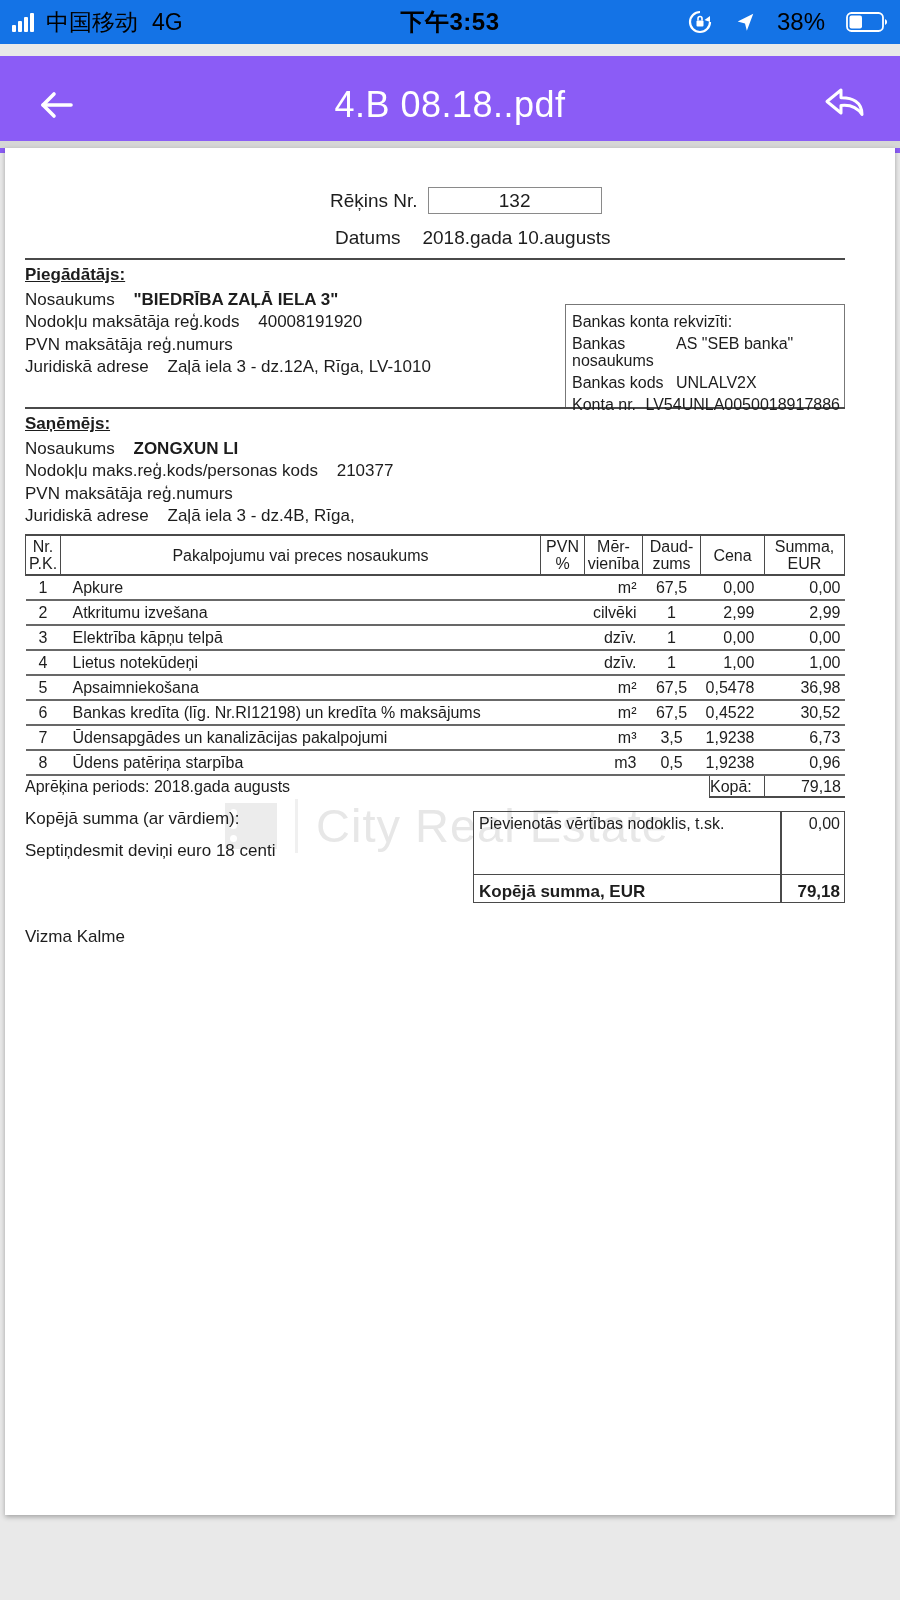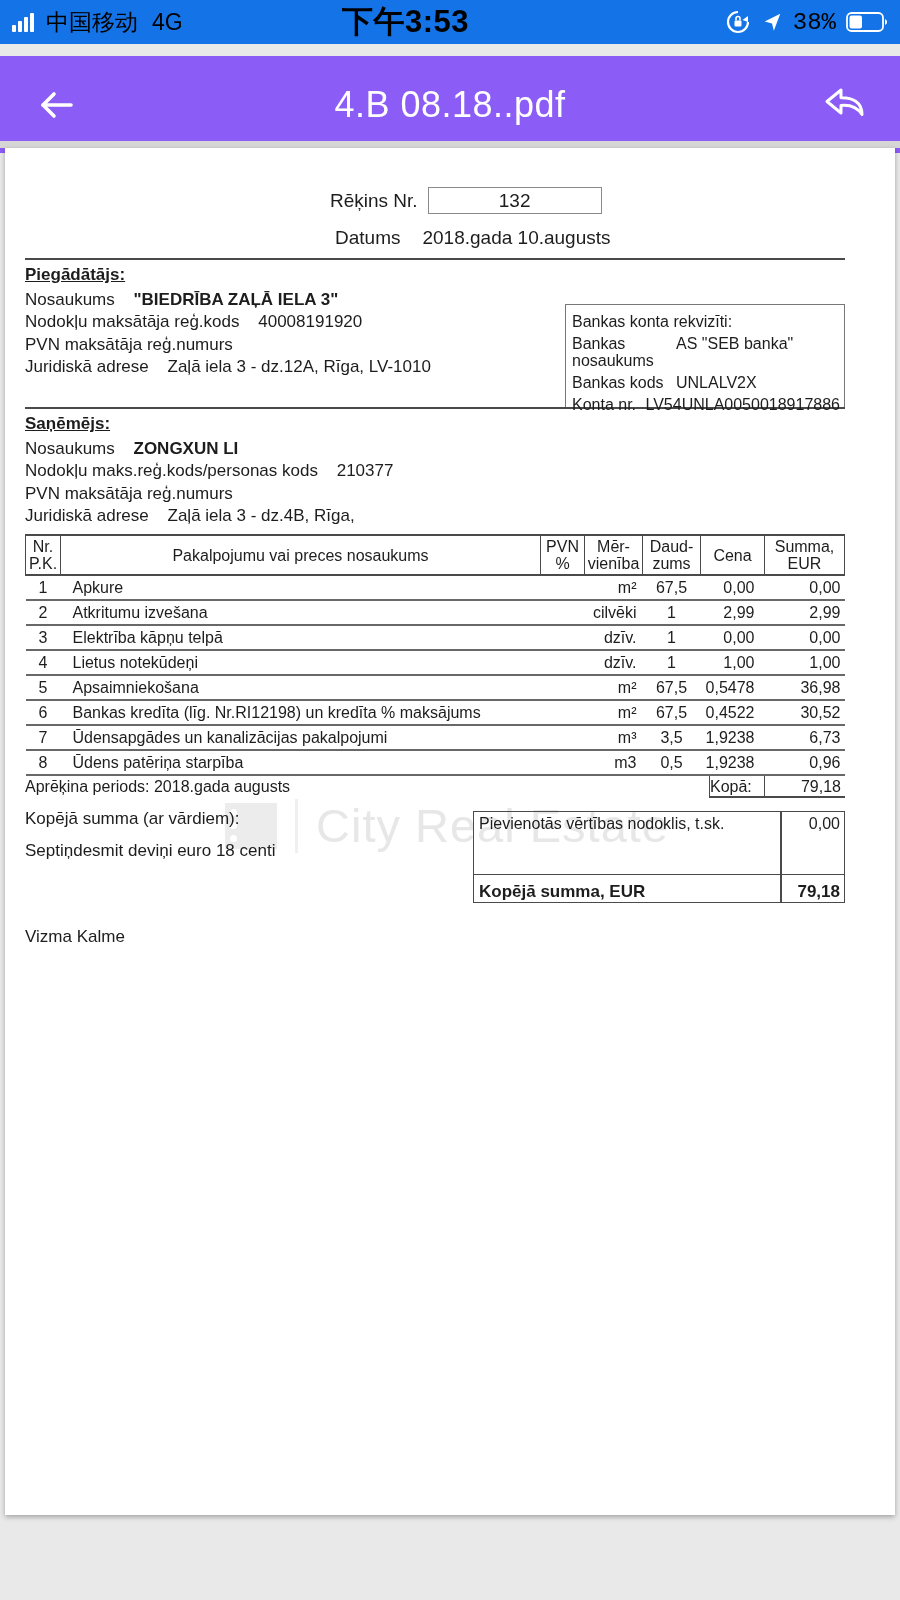--- a/index.html
+++ b/index.html
@@ -18,7 +18,7 @@
   .sb-left{display:flex;align-items:center;gap:8px;width:330px;}
   .sb-carrier{font-size:23px;}
   .sb-network{font-size:23px;margin-left:6px;}
-  .sb-time{flex:1;text-align:left;font-size:31px;font-weight:600;letter-spacing:.5px;}
+  .sb-time{flex:1;text-align:center;font-size:24px;font-weight:600;letter-spacing:.5px;}
   .sb-right{display:flex;align-items:center;gap:10px;width:330px;justify-content:flex-end;font-family:Liberation Mono, monospace;}
   .sb-batt-pct{font-size:24px;}
   

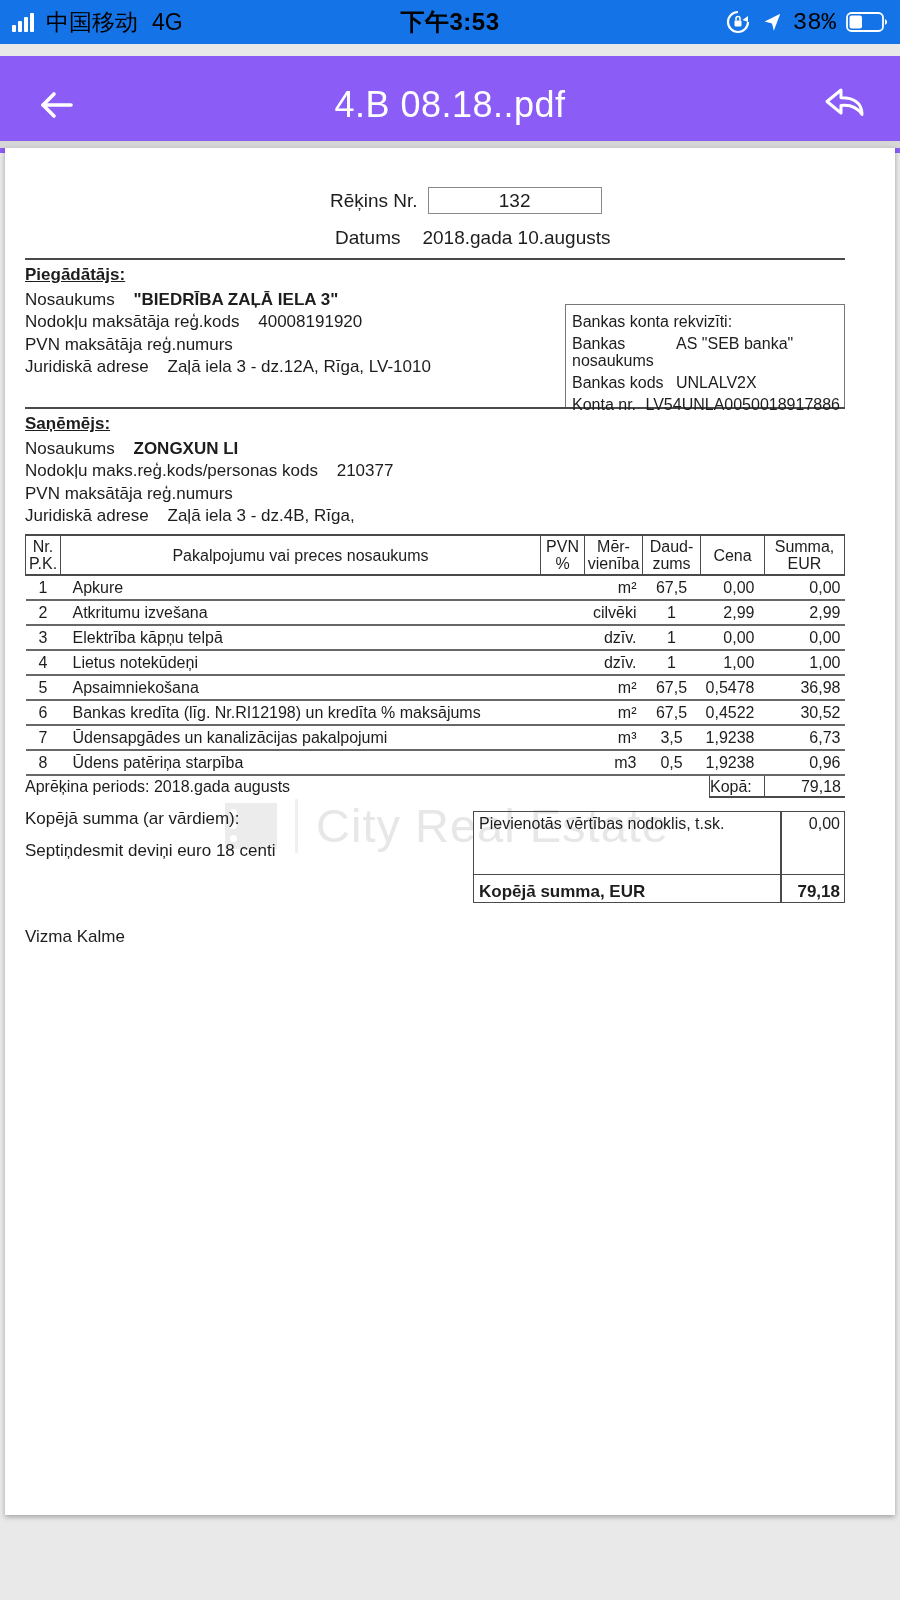--- a/index.html
+++ b/index.html
@@ -19,7 +19,7 @@
   .sb-carrier{font-size:23px;}
   .sb-network{font-size:23px;margin-left:6px;}
   .sb-time{flex:1;text-align:center;font-size:24px;font-weight:600;letter-spacing:.5px;}
-  .sb-right{display:flex;align-items:center;gap:10px;width:330px;justify-content:flex-end;font-family:Liberation Mono, monospace;}
+  .sb-right{display:flex;align-items:center;gap:21px;width:330px;justify-content:flex-end;}
   .sb-batt-pct{font-size:24px;}
   
   .nav-bar{

